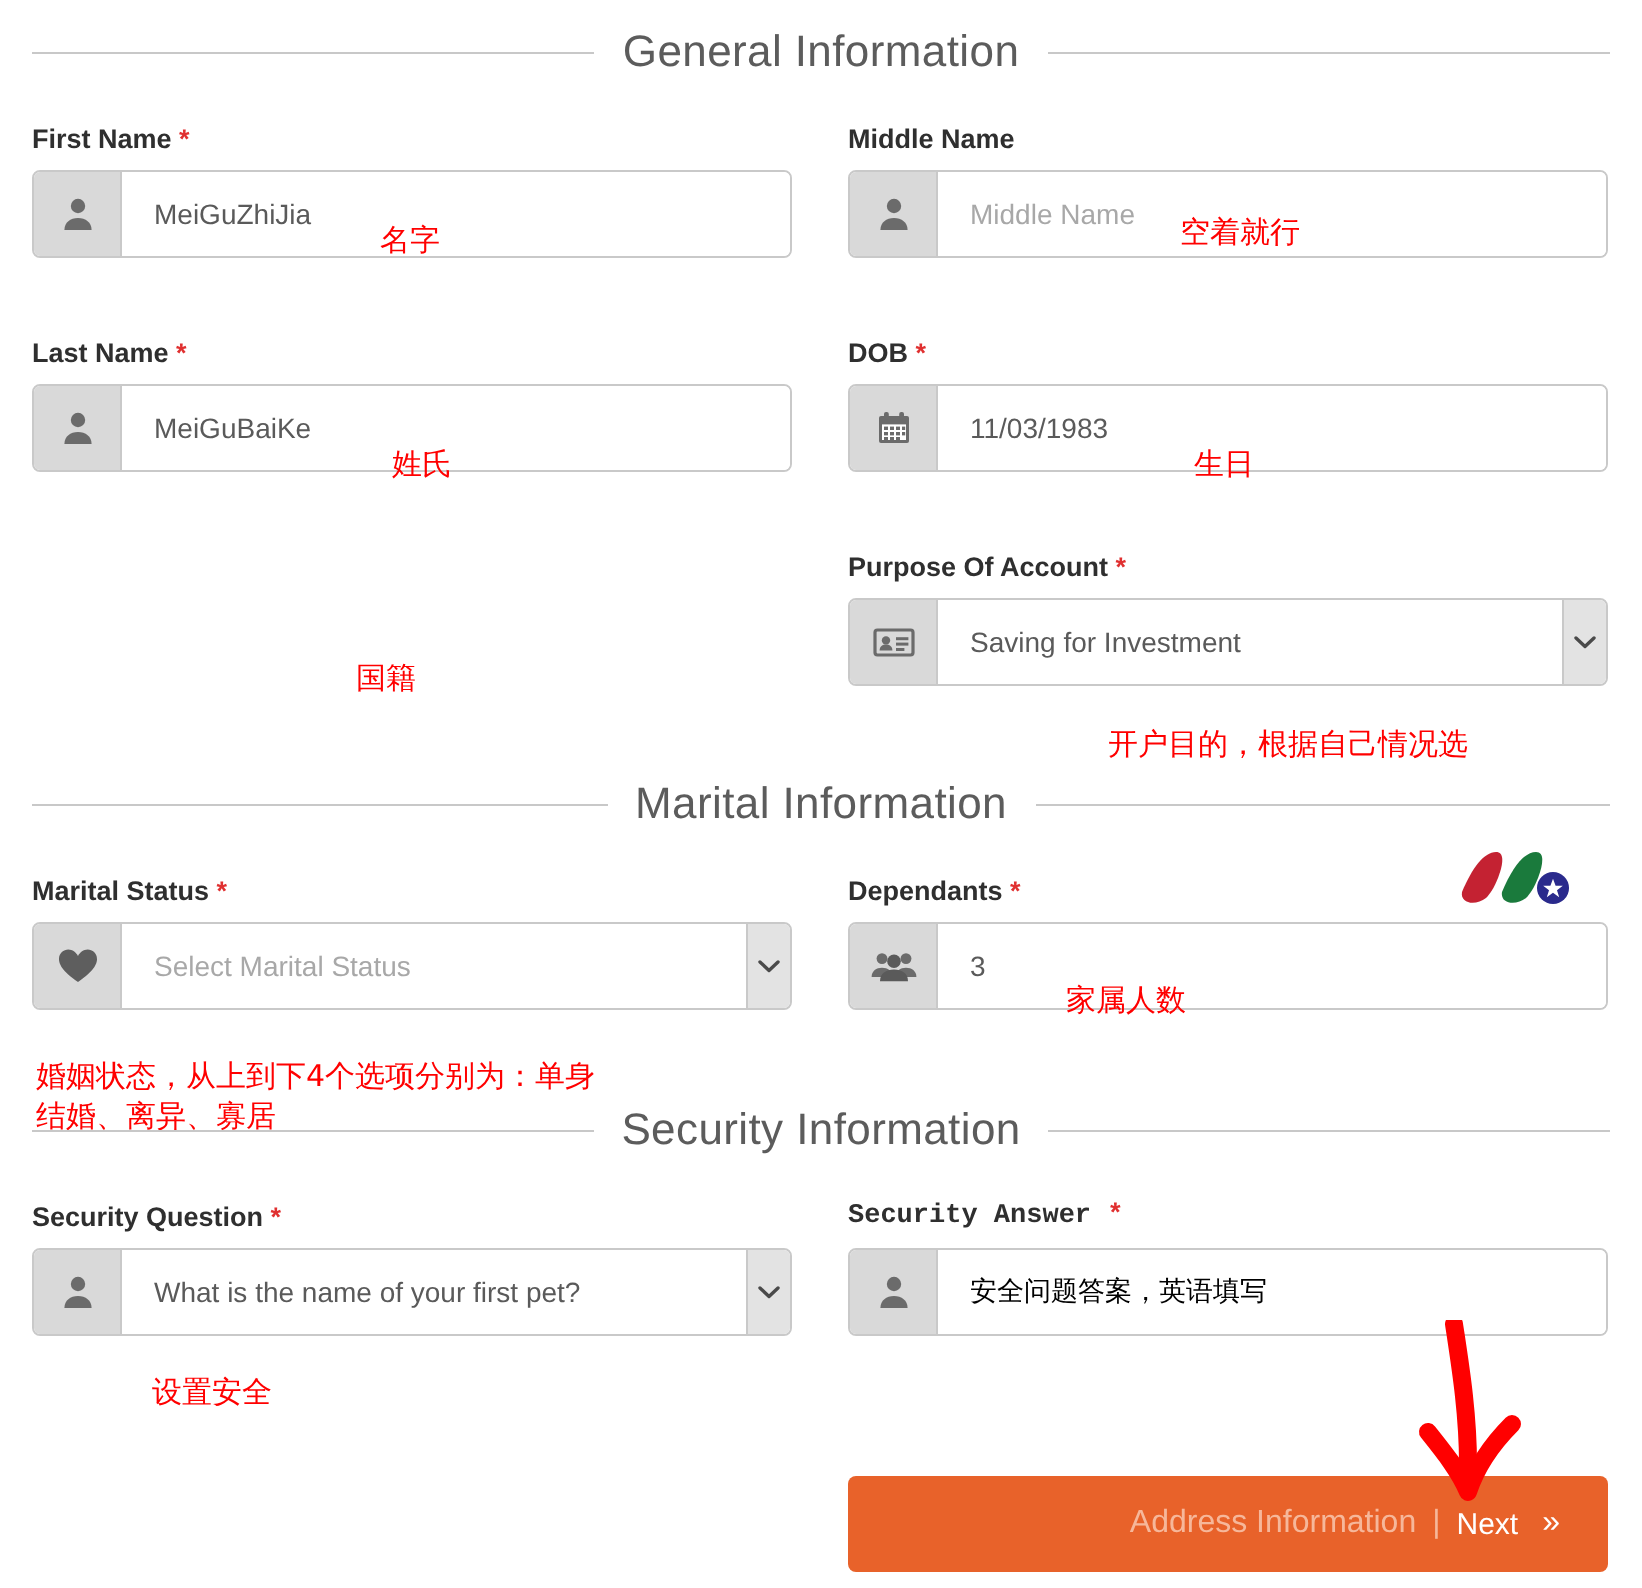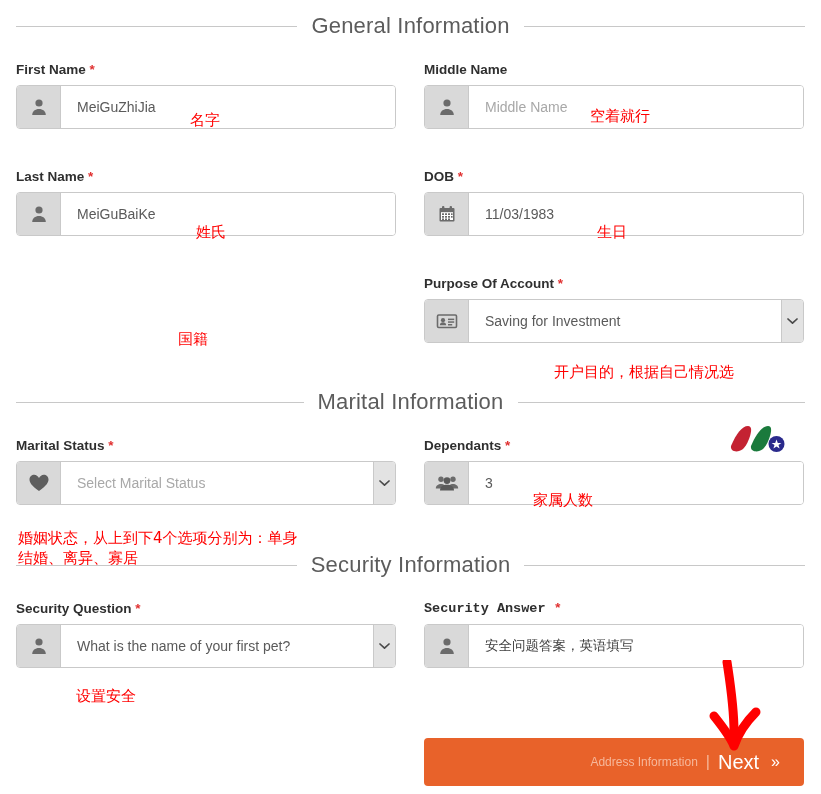--- a/index.html
+++ b/index.html
@@ -77,7 +77,7 @@
     overflow: hidden;
   }
   .ctrl.placeholder { color: #a8a8a8; }
-  .ctrl.cn { font-size: 13.5px; color: #404040; }
+  .ctrl.cn { font-size: 13.5px; color: #000000; }
 
   
   .caret {

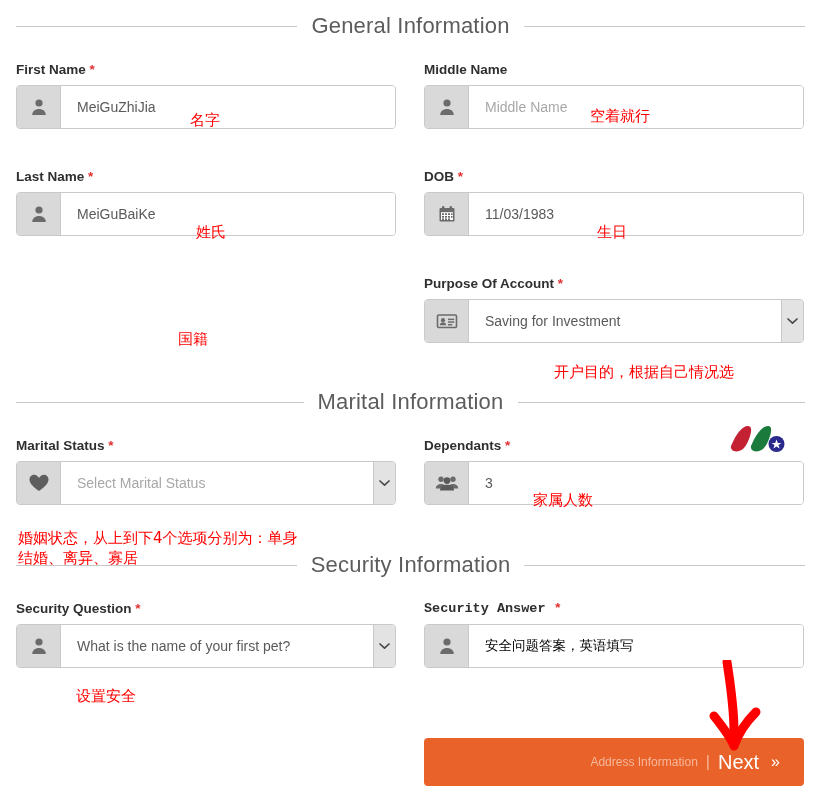--- a/index.html
+++ b/index.html
@@ -117,7 +117,7 @@
   }
   .next-btn .pre {
     color: #f6b79a;
-    font-size: 12px;
+    font-size: 16px;
   }
   .next-btn .sep { color: #f6b79a; font-size: 16px; padding: 0 8px; }
   .next-btn .nxt { color: #ffffff; font-size: 20px; }

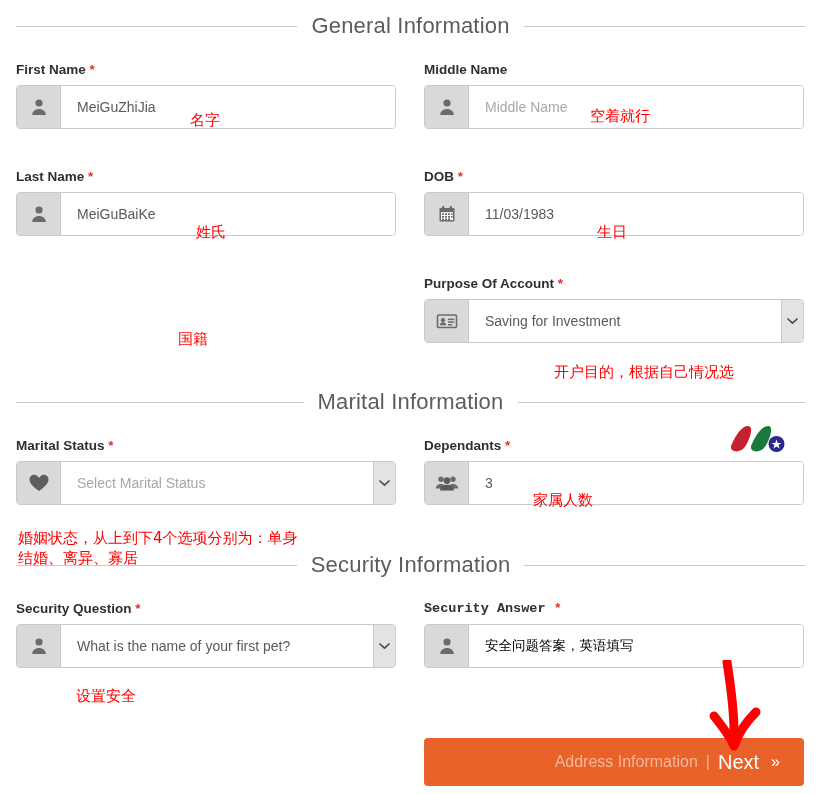--- a/index.html
+++ b/index.html
@@ -120,7 +120,7 @@
     font-size: 16px;
   }
   .next-btn .sep { color: #f6b79a; font-size: 16px; padding: 0 8px; }
-  .next-btn .nxt { color: #ffffff; font-size: 20px; }
+  .next-btn .nxt { color: #ffffff; font-size: 15px; }
   .next-btn .chev { color: #ffffff; font-size: 16px; padding-left: 12px; }
 
   

